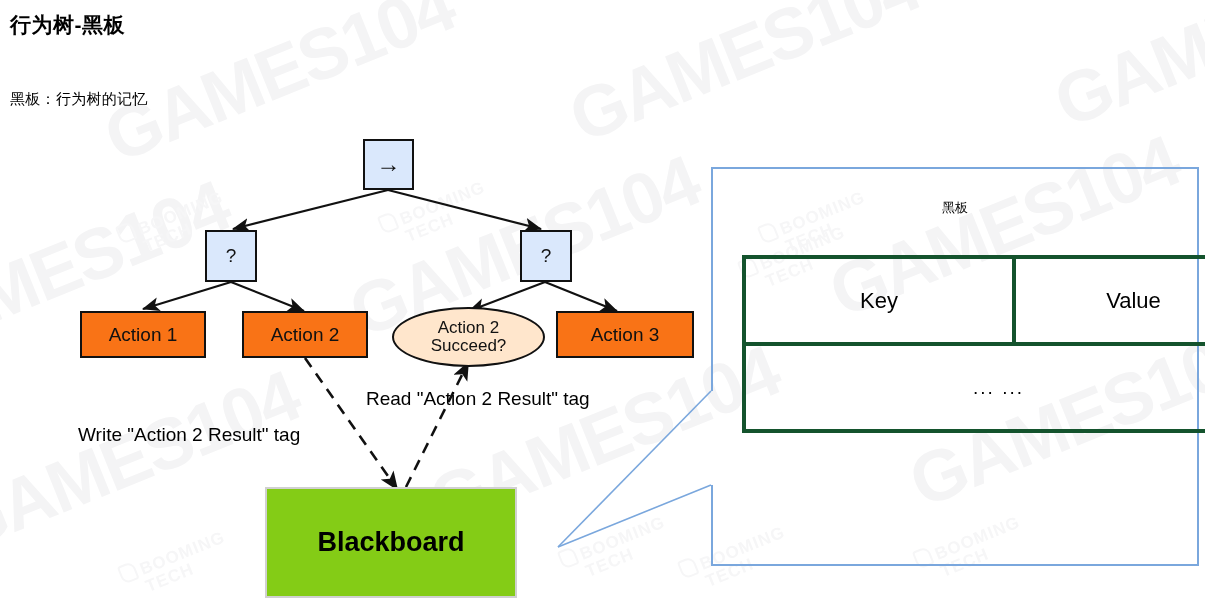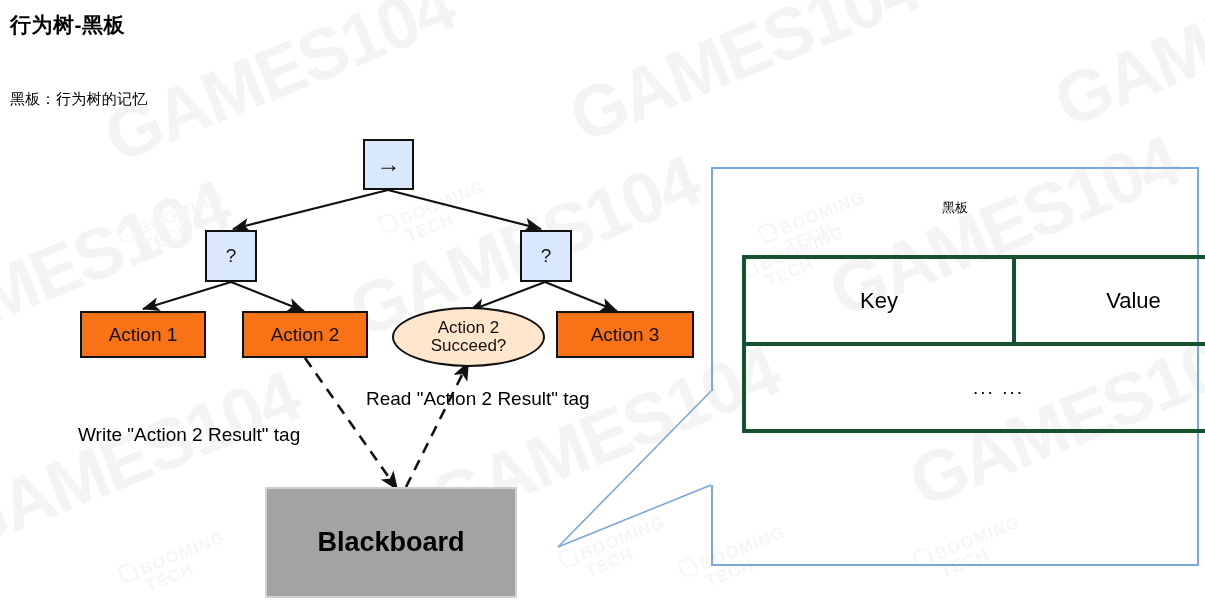--- a/index.html
+++ b/index.html
@@ -121,7 +121,7 @@
     color: #111111;
   }
   .node-blackboard {
-    background: #a3a3a3;
+    background: #84cc16;
     border: 2px solid #d0d0d0;
     font-size: 27px;
     font-weight: 700;

